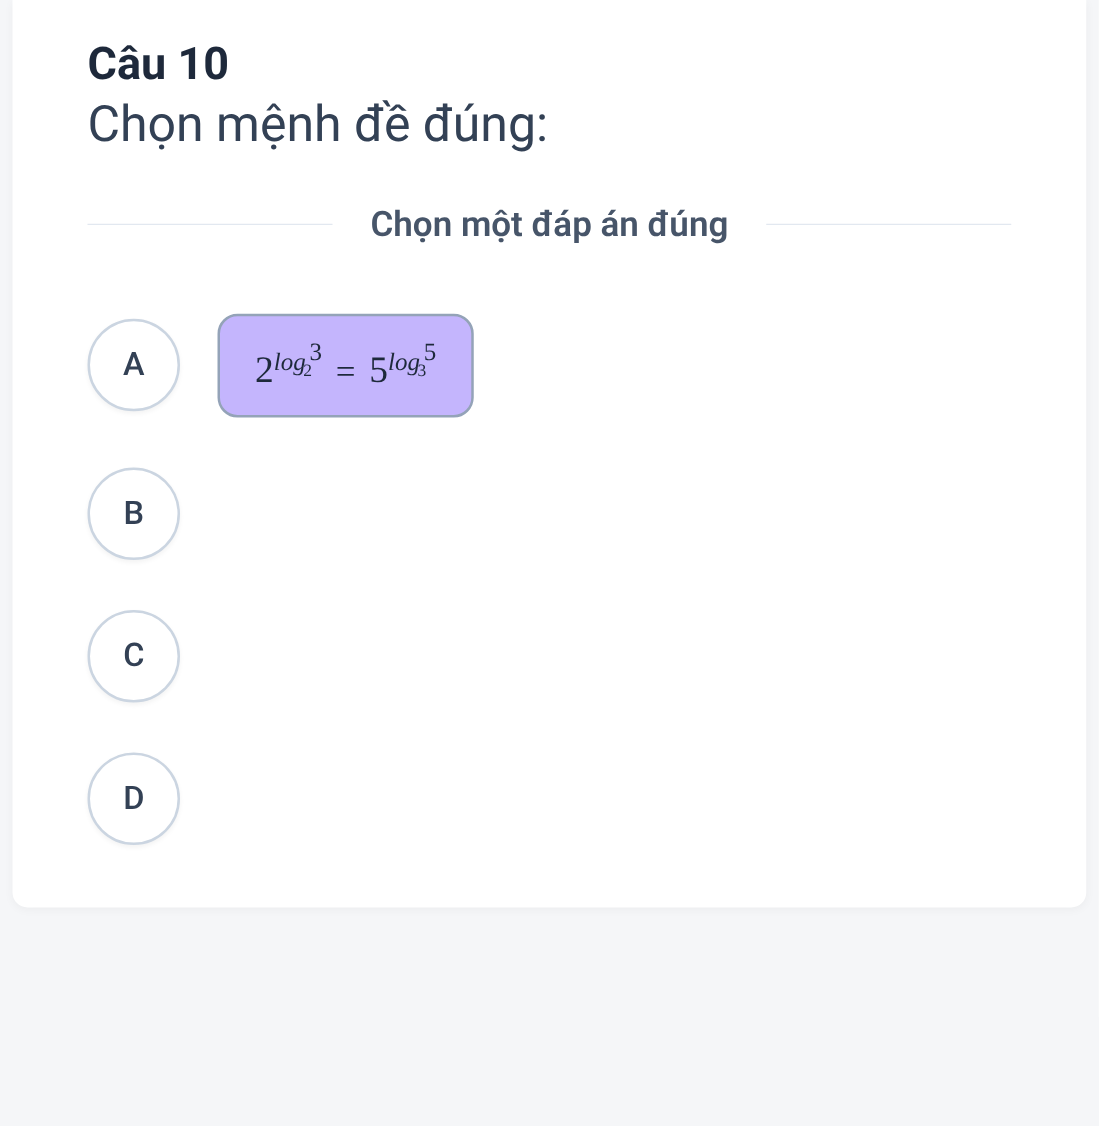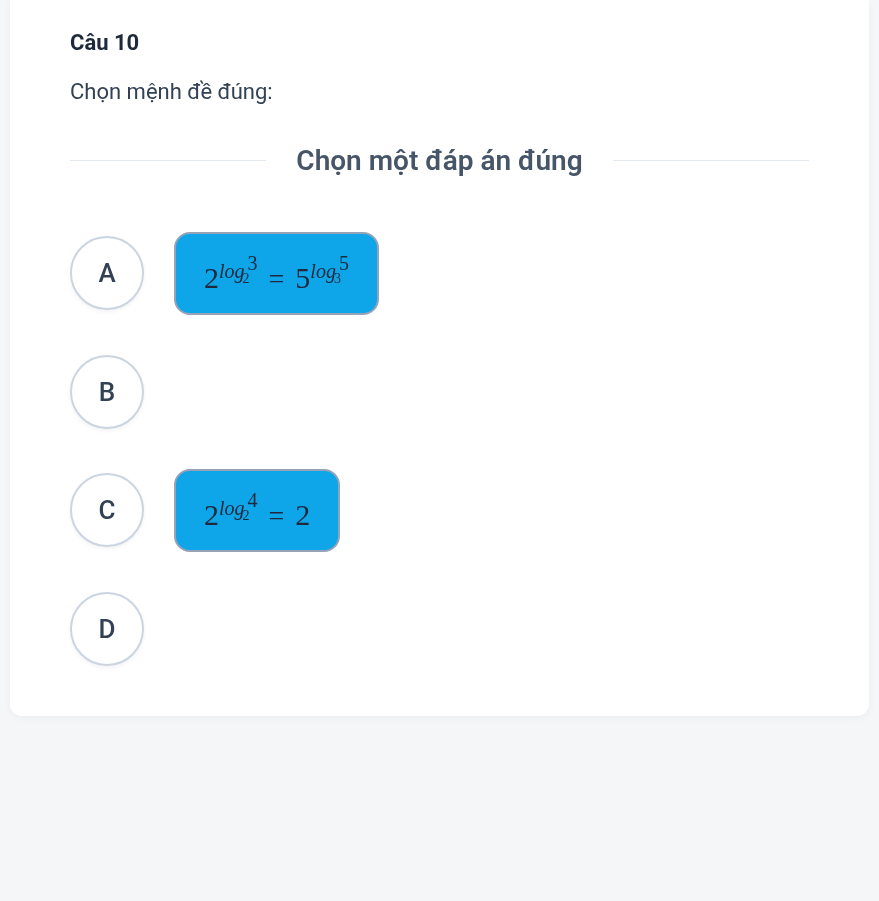--- a/index.html
+++ b/index.html
@@ -22,10 +22,10 @@
       box-shadow: 0 2px 8px rgba(0,0,0,0.04);
     }
     .question-number {
-      font-size: 22px;
+      font-size: 36px;
       font-weight: 700;
       color: #1e293b;
-      margin-bottom: 24px;
+      margin-bottom: 4px;
     }
     .question-text {
       font-size: 22px;

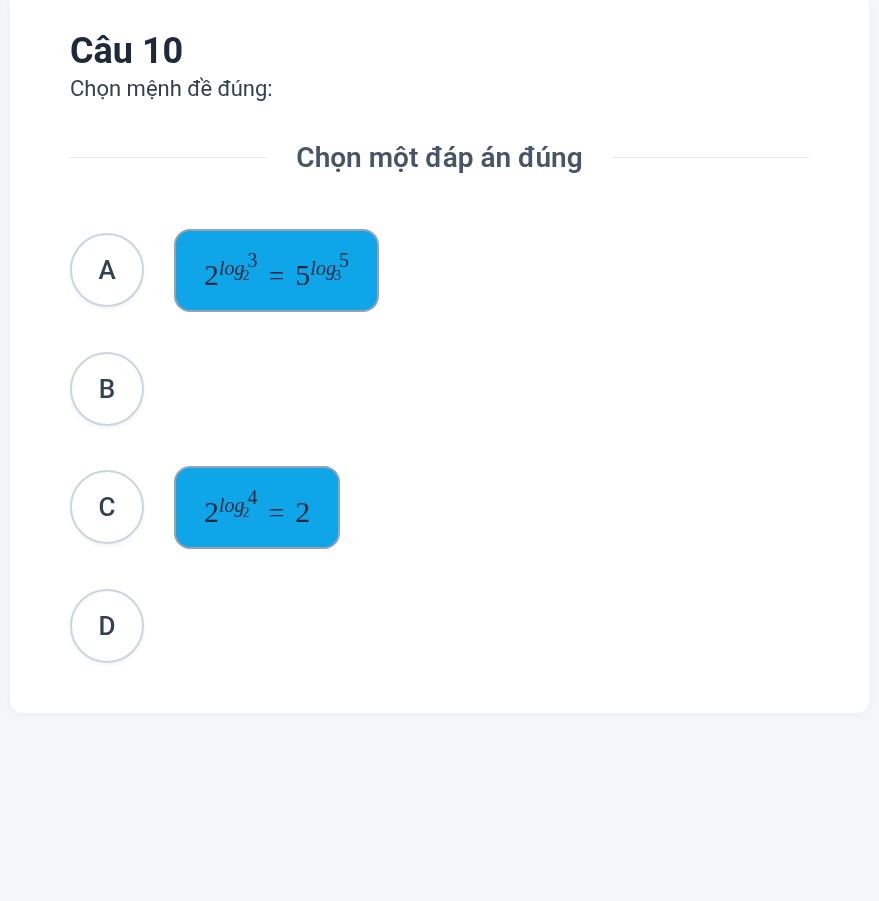--- a/index.html
+++ b/index.html
@@ -28,7 +28,7 @@
       margin-bottom: 4px;
     }
     .question-text {
-      font-size: 22px;
+      font-size: 40px;
       color: #334155;
       margin-bottom: 40px;
     }

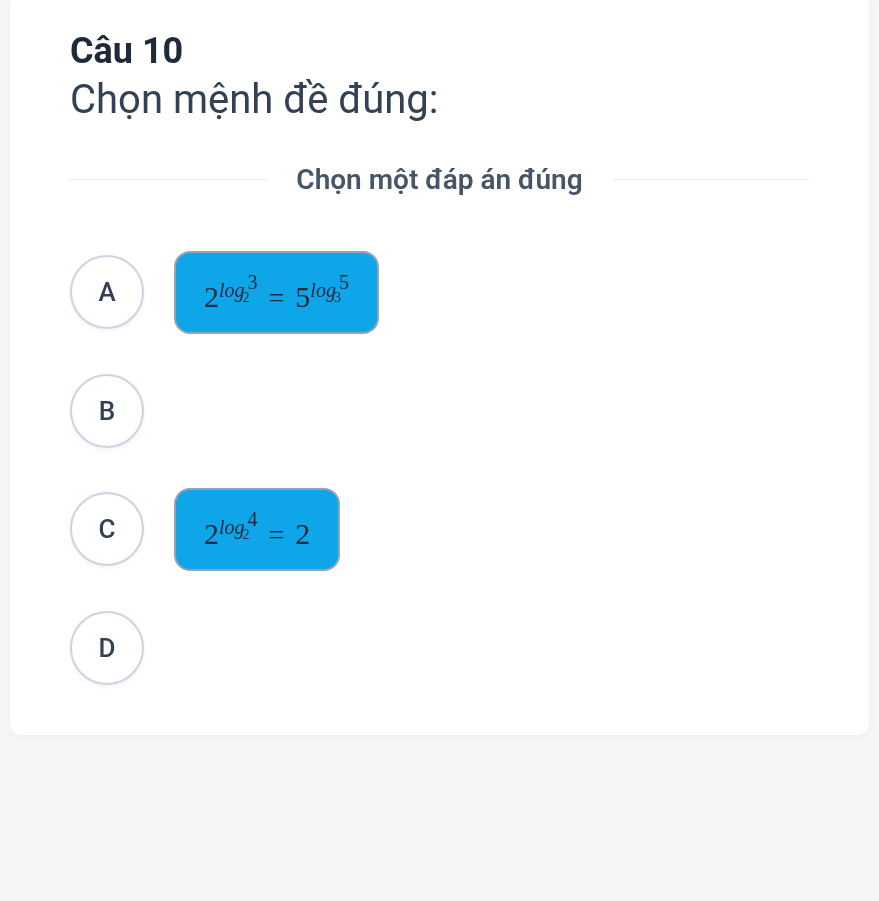--- a/index.html
+++ b/index.html
@@ -85,7 +85,7 @@
       font-family: Georgia, 'Times New Roman', serif;
       font-style: italic;
       cursor: pointer;
-      background: #0ea5e9;
+      background: #c4b5fd;
       min-height: 74px;
       display: flex;
       align-items: center;

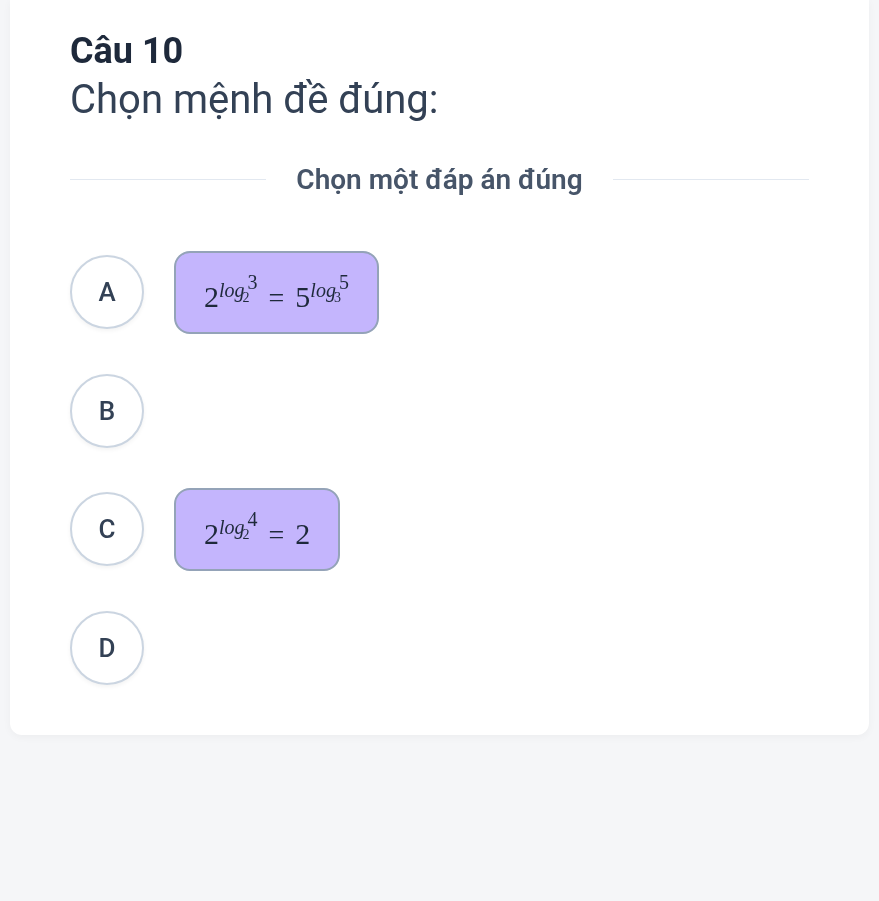--- a/index.html
+++ b/index.html
@@ -153,11 +153,6 @@
 
     <div class="option-row">
       <div class="option-circle">C</div>
-      <div class="option-box">
-        <span class="math">
-          <span class="base">2</span><span class="sup"><span class="logword">log</span><span class="sub">2</span><span class="supnum">4</span></span><span class="eq"> = </span><span class="base">2</span>
-        </span>
-      </div>
     </div>
 
     <div class="option-row">

